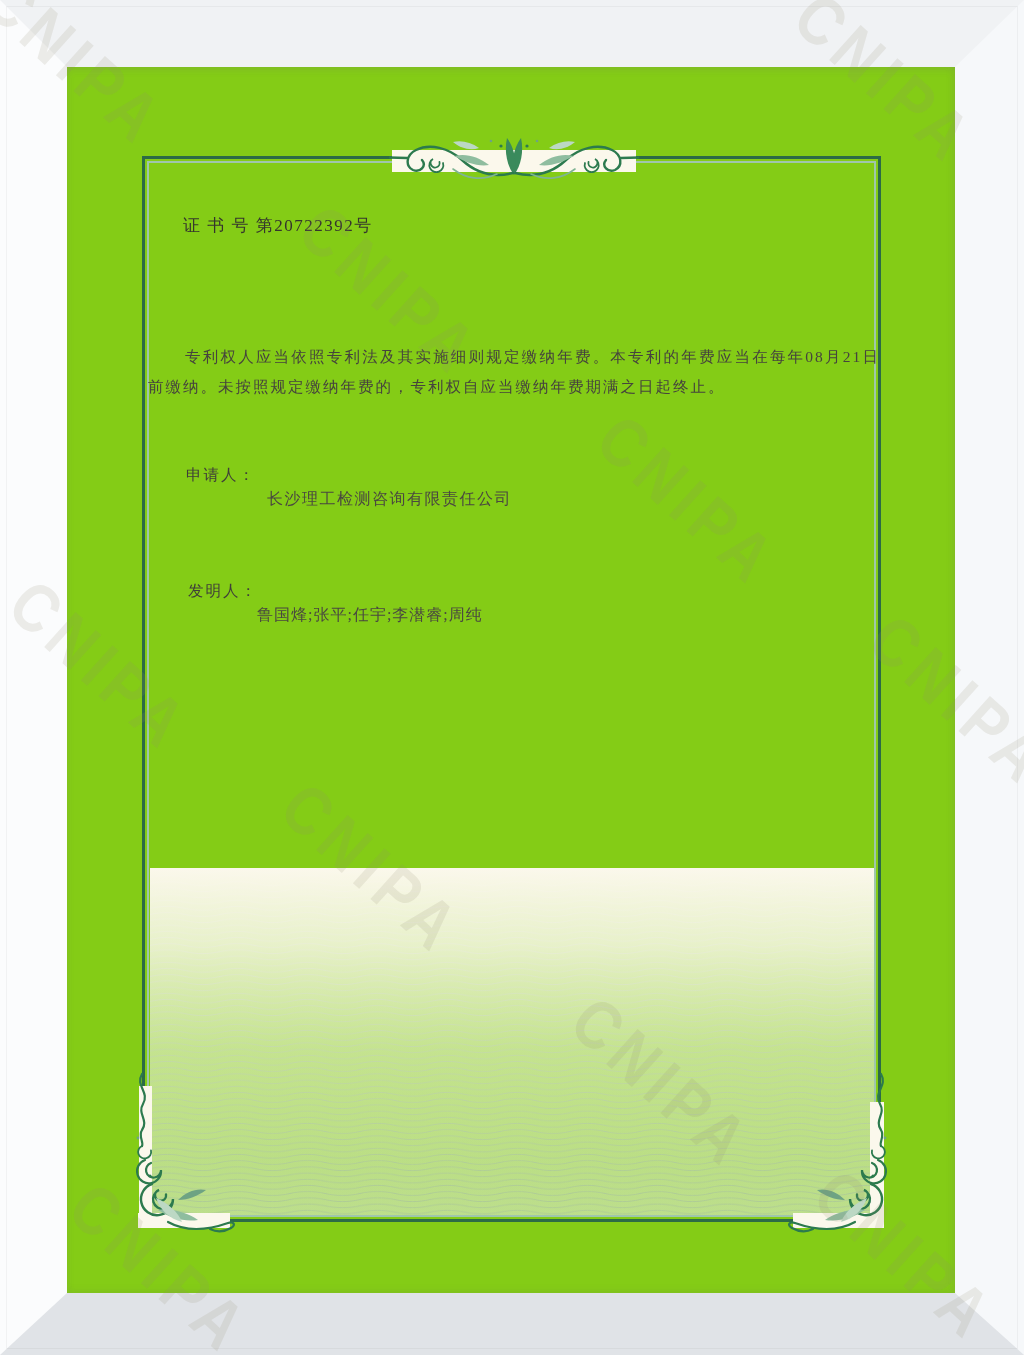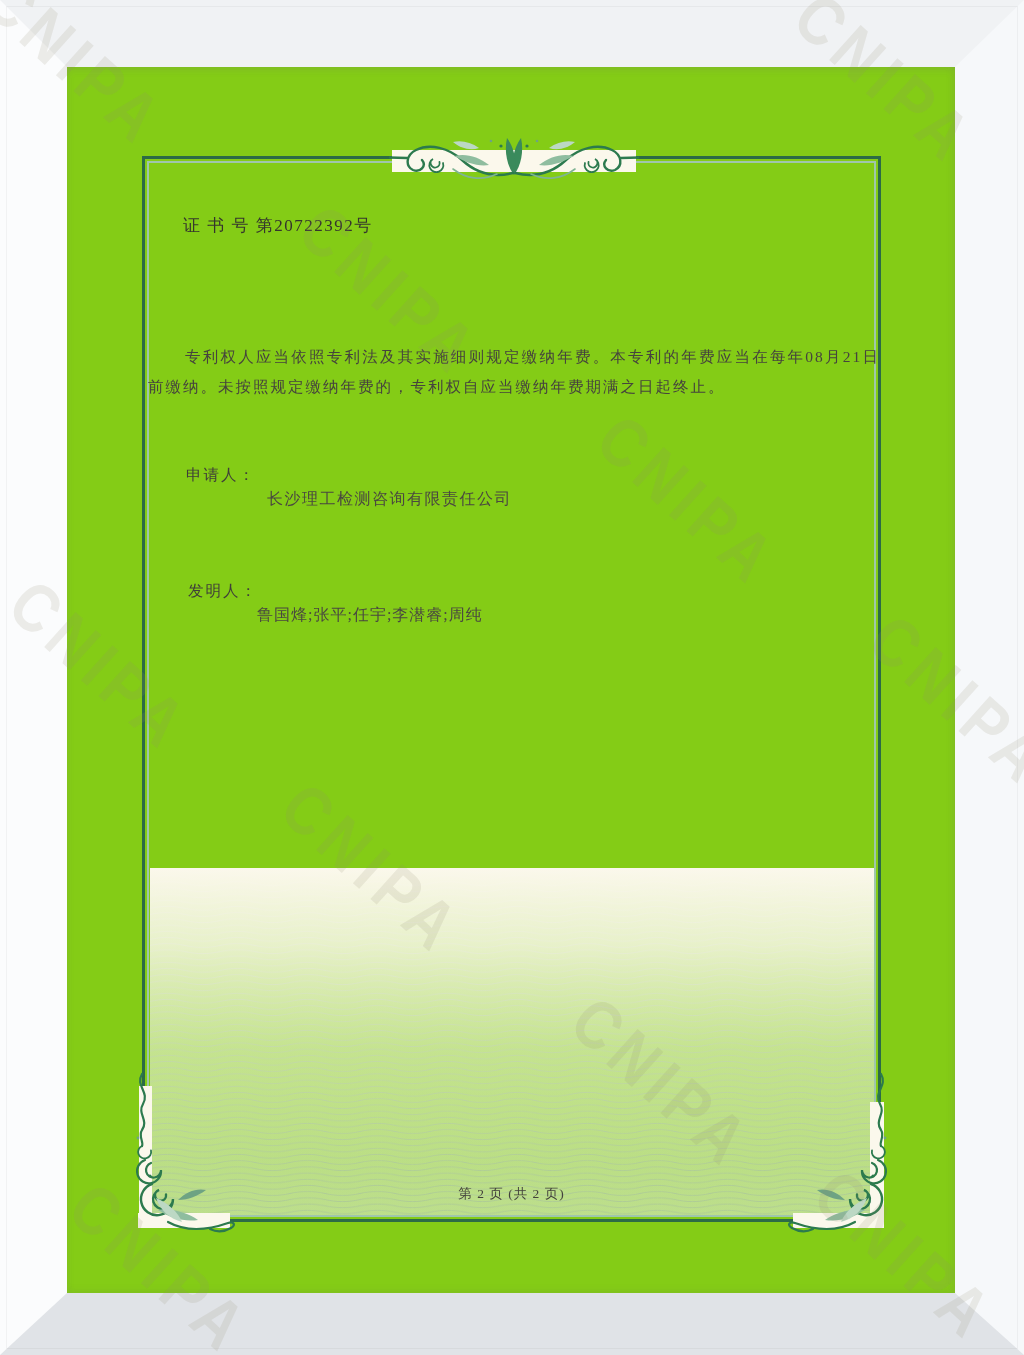--- a/index.html
+++ b/index.html
@@ -126,7 +126,6 @@
     <div class="txt val val-applicant">长沙理工检测咨询有限责任公司</div>
     <div class="txt label lab-inventor">发明人：</div>
     <div class="txt val val-inventors">鲁国烽;张平;任宇;李潜睿;周纯</div>
-    <div class="txt footer">第 2 页 (共 2 页)</div>
   </div>
 
   <div class="frame"></div>

